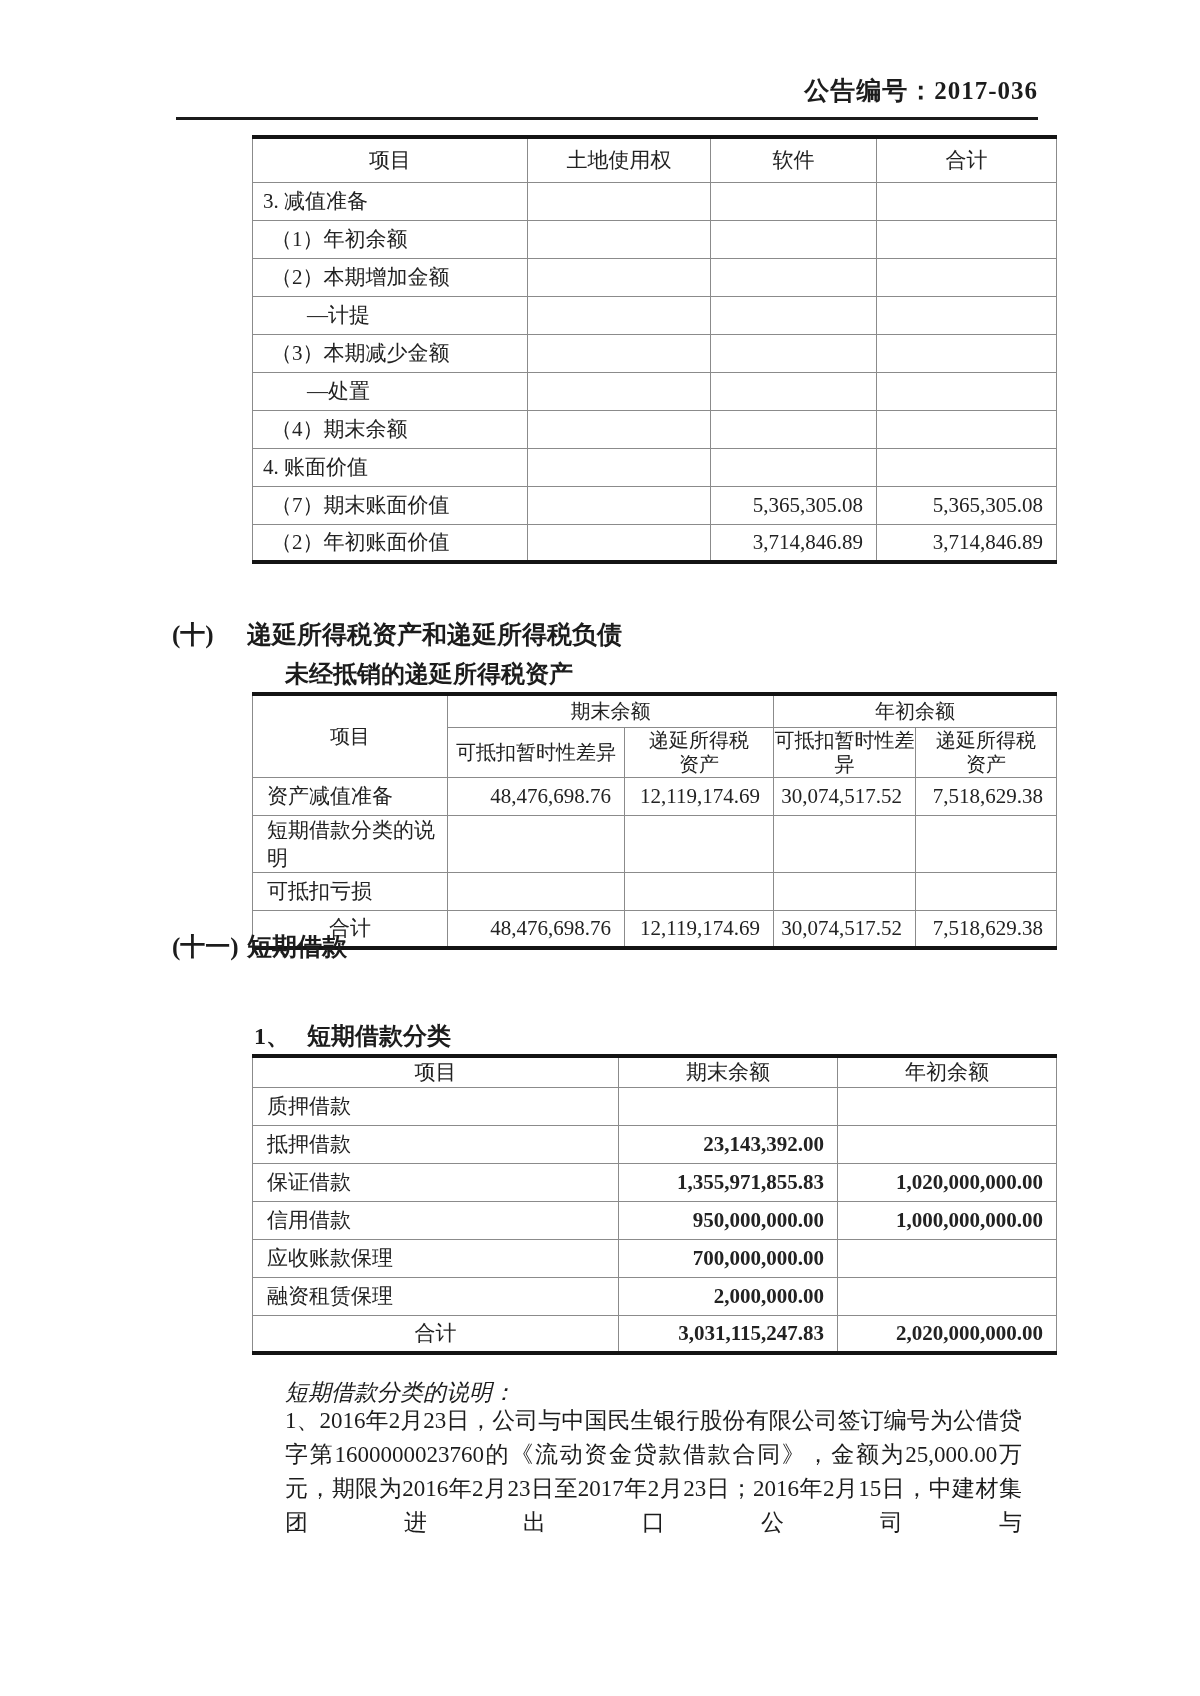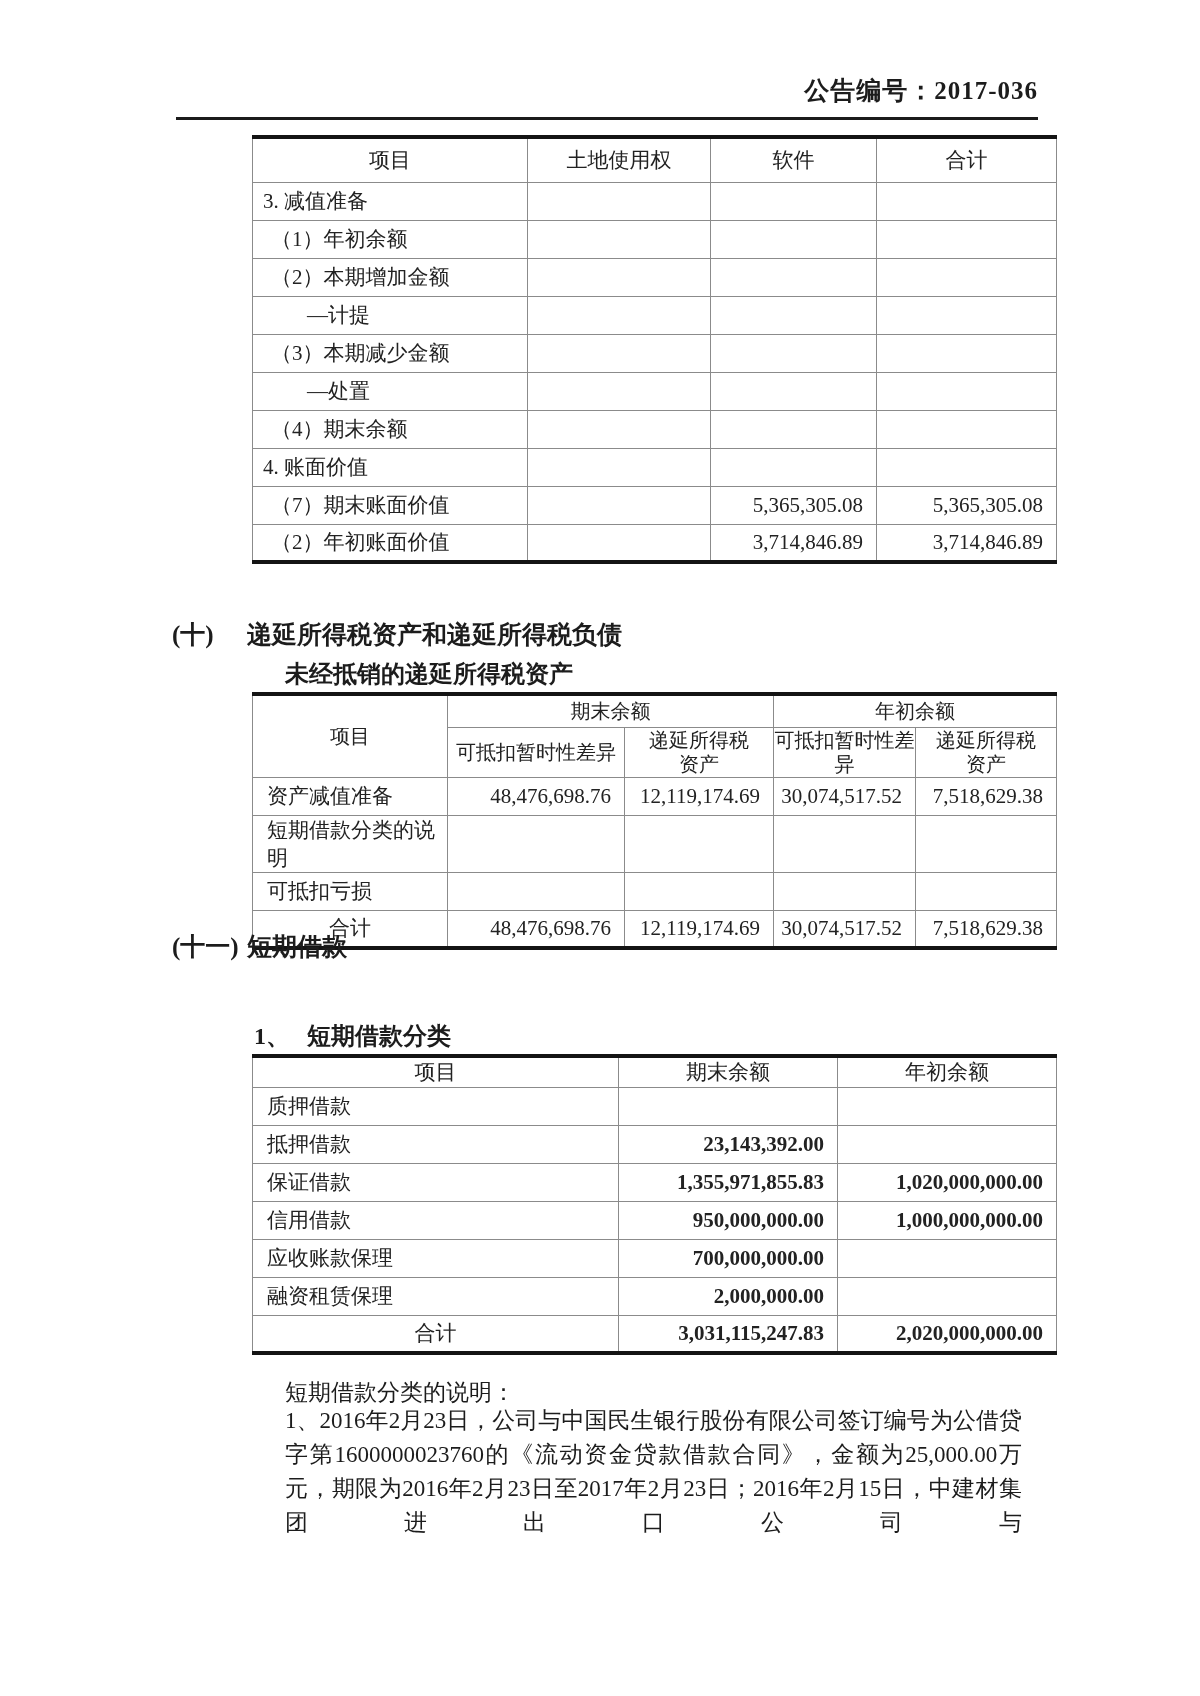--- a/index.html
+++ b/index.html
@@ -69,7 +69,7 @@
   .sub-heading2 .sub-no { display:inline-block; width:53px; }
 
   
-  .note-title { position:absolute; left:285px; top:1377px; font-size:23px; white-space:nowrap; }
+  .note-title { position:absolute; left:285px; top:1377px; font-size:23px; white-space:nowrap;font-style:italic; }
   .note-para {
     position:absolute; left:285px; top:1404px; width:737px;
     font-size:23px; line-height:34px;

